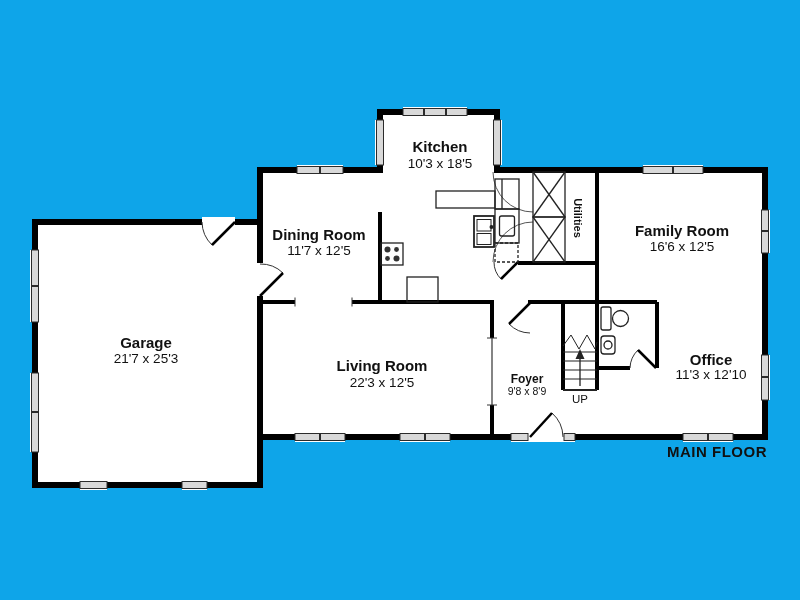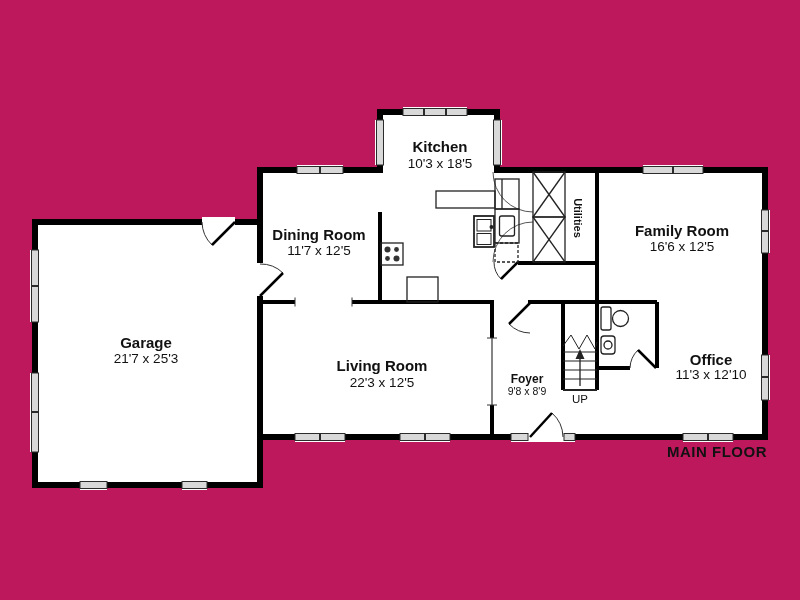--- a/index.html
+++ b/index.html
@@ -3,7 +3,7 @@
 <meta charset="utf-8">
 <style>
   html,body{margin:0;padding:0;background:#ffffff;}
-  .stage{position:relative;width:800px;height:600px;background:#be185d;overflow:hidden;
+  .stage{position:relative;width:800px;height:600px;background:#0ea5e9;overflow:hidden;
          font-family:"Liberation Sans", sans-serif;}
   svg{position:absolute;top:0;left:0;}
   text{fill:#111;}

